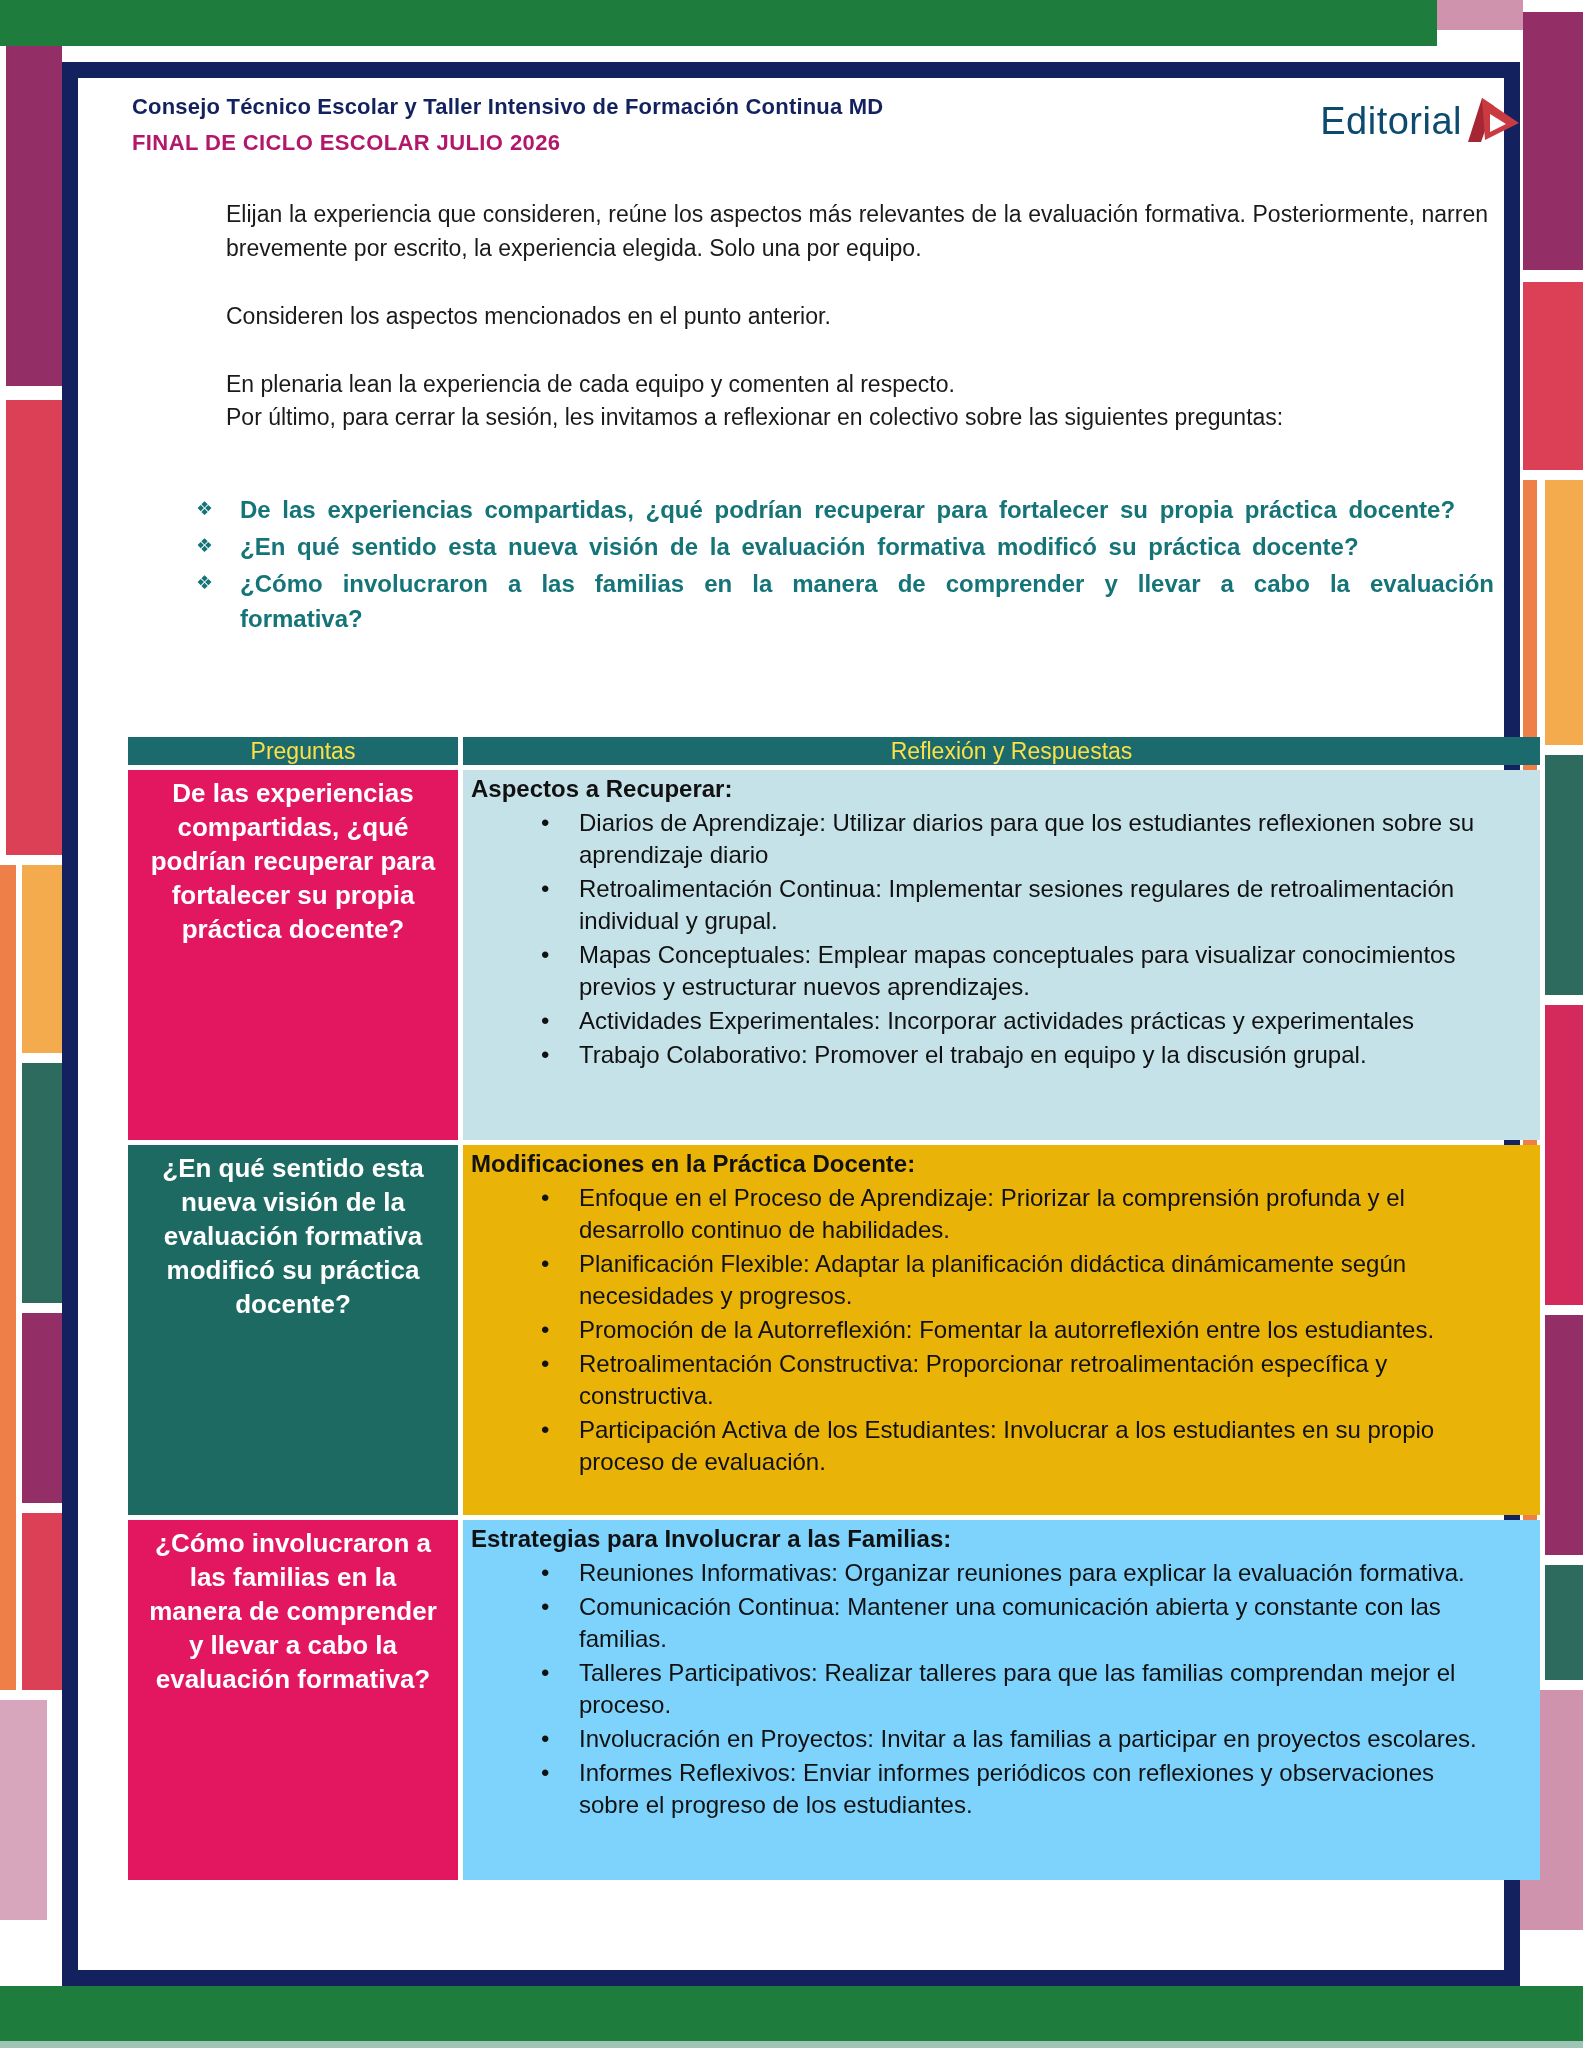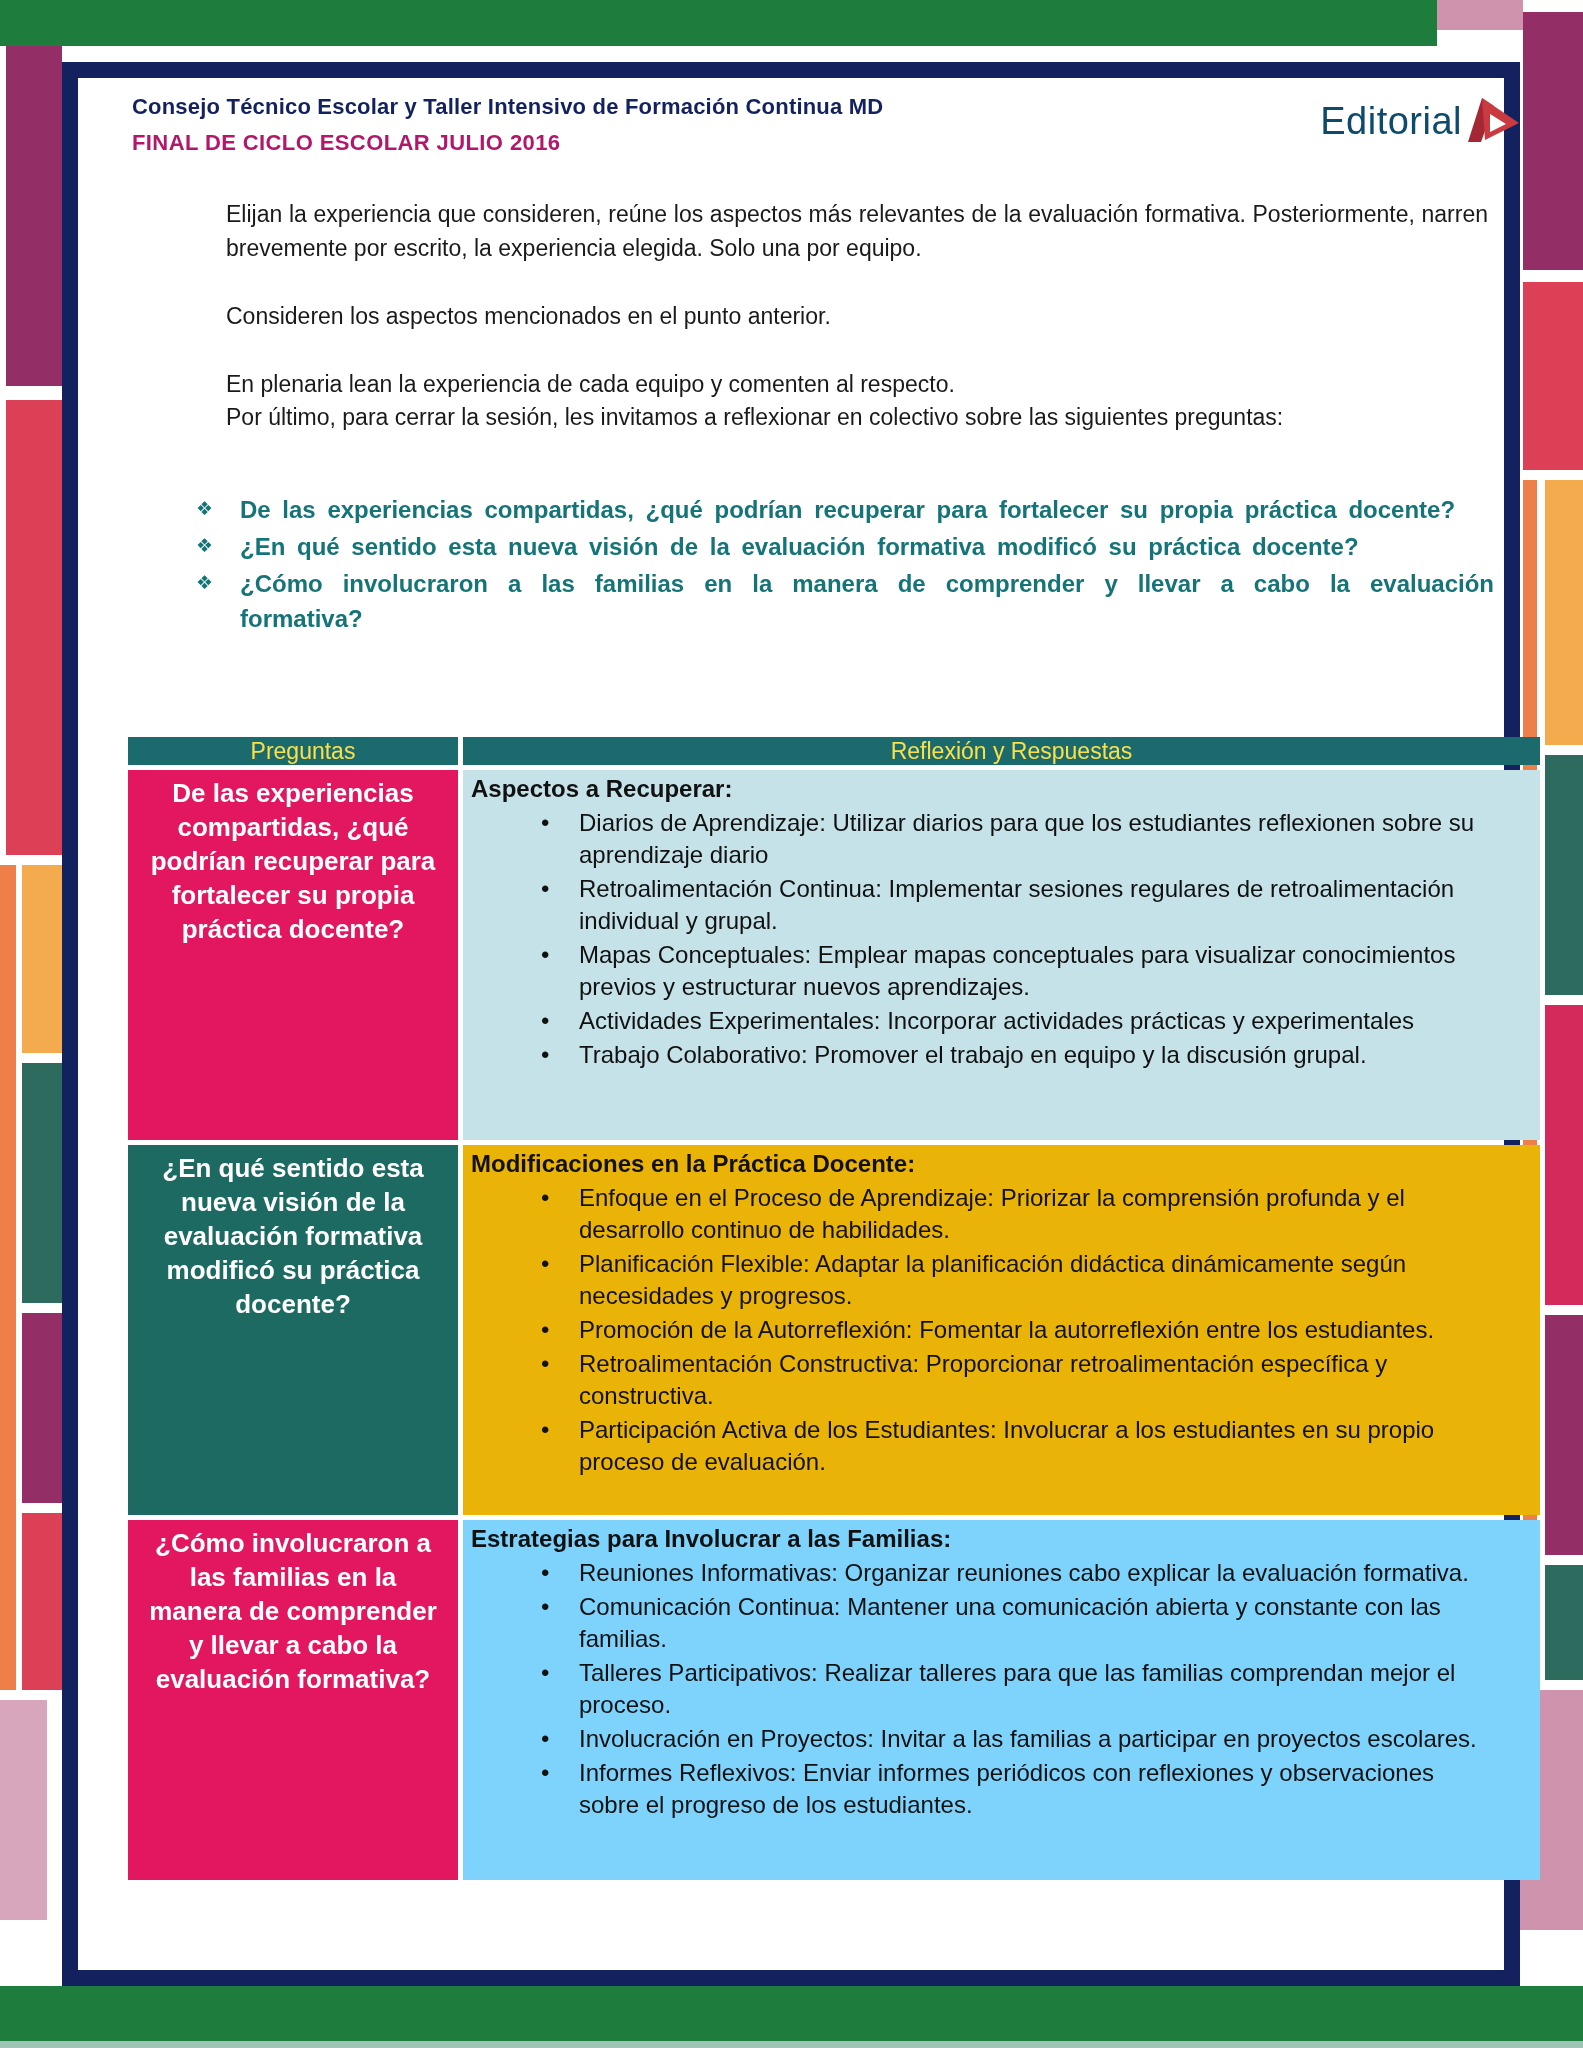--- a/index.html
+++ b/index.html
@@ -92,7 +92,7 @@
     <div class="frame-inner">
 
       <div class="title1">Consejo Técnico Escolar y Taller Intensivo de Formación Continua MD</div>
-      <div class="title2">FINAL DE CICLO ESCOLAR JULIO 2016</div>
+      <div class="title2">FINAL DE CICLO ESCOLAR JULIO 2026</div>
 
       <div class="logo">
         <span class="logo-text">Editorial</span>

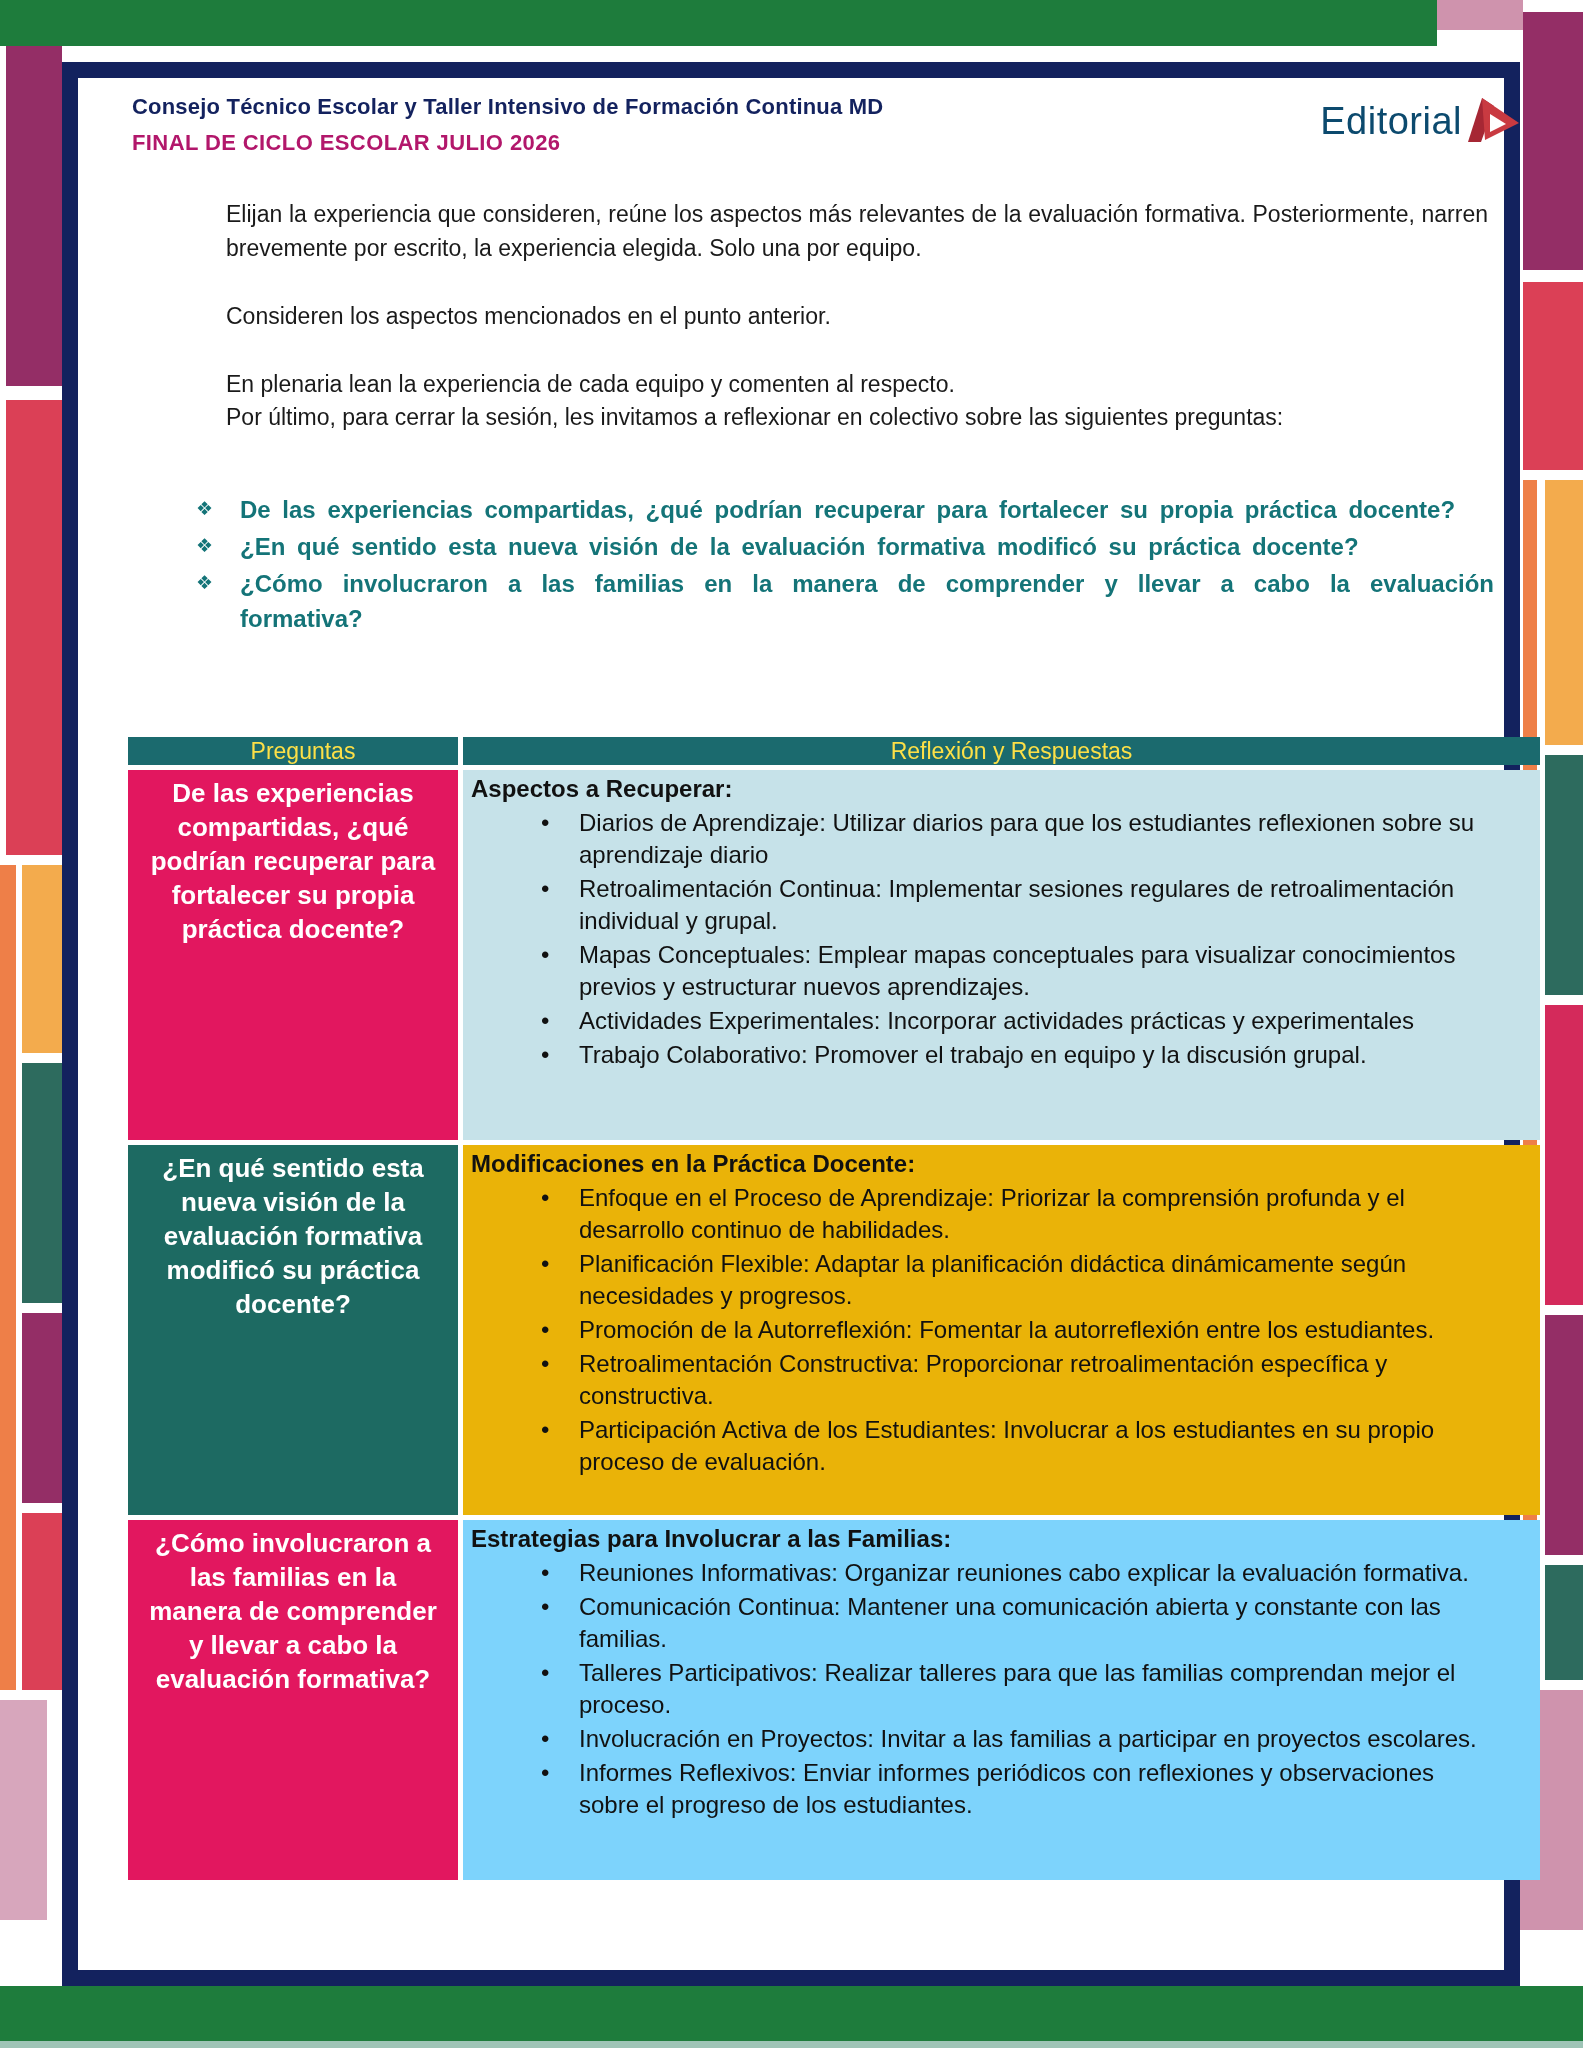--- a/index.html
+++ b/index.html
@@ -157,7 +157,7 @@
         <div class="acell blue3">
           <div class="atitle">Estrategias para Involucrar a las Familias:</div>
           <ul>
-            <li><span class="dot">•</span><span>Reuniones Informativas: Organizar reuniones cabo explicar la evaluación formativa.</span></li>
+            <li><span class="dot">•</span><span>Reuniones Informativas: Organizar reuniones para explicar la evaluación formativa.</span></li>
             <li><span class="dot">•</span><span>Comunicación Continua: Mantener una comunicación abierta y constante con las familias.</span></li>
             <li><span class="dot">•</span><span>Talleres Participativos: Realizar talleres para que las familias comprendan mejor el proceso.</span></li>
             <li><span class="dot">•</span><span>Involucración en Proyectos: Invitar a las familias a participar en proyectos escolares.</span></li>

